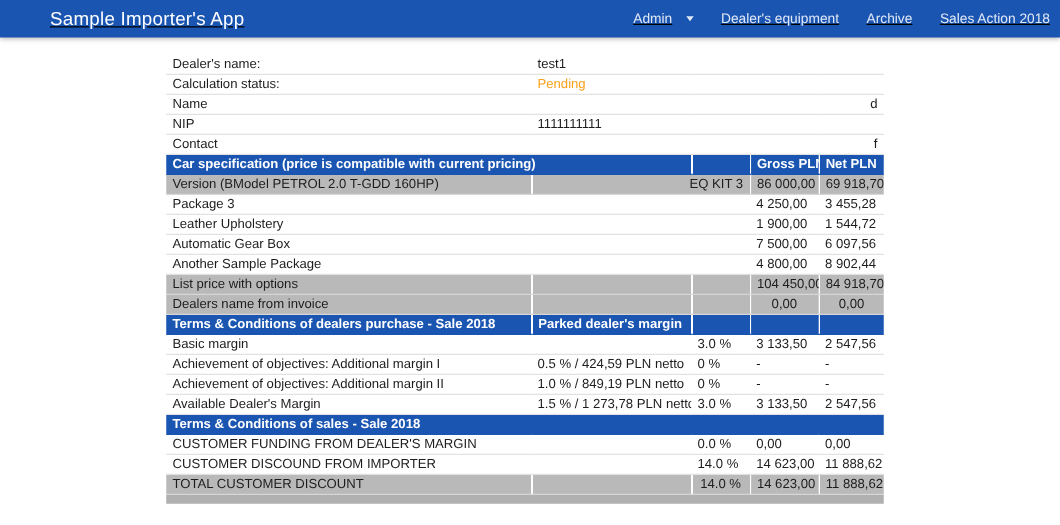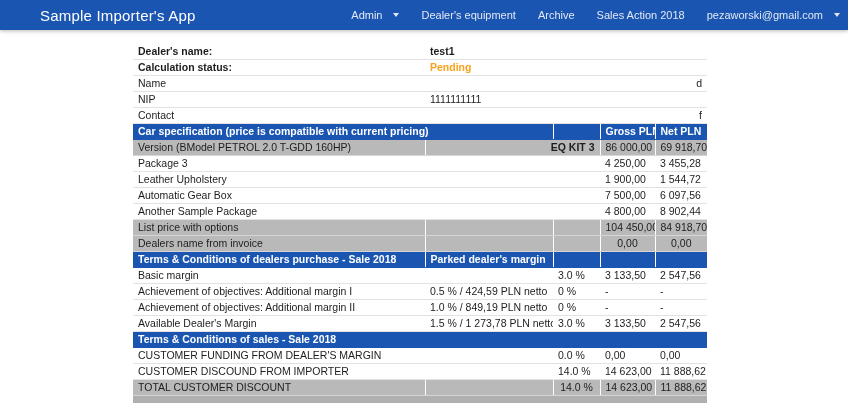--- a/index.html
+++ b/index.html
@@ -13,7 +13,7 @@
     height:30px;background:var(--blue,#1a55b2);
     display:flex;align-items:center;
     box-shadow:0 1px 4px rgba(0,0,0,.28);
-    position:relative;z-index:5;
+    position:relative;z-index:5;text-decoration:underline;
   }
   .brand{
     color:#ffffff;font-size:15px;font-weight:500;letter-spacing:.2px;

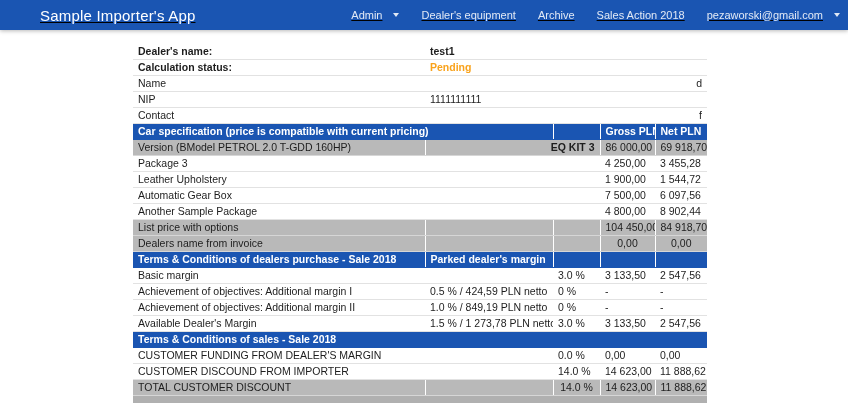--- a/index.html
+++ b/index.html
@@ -78,10 +78,6 @@
       </a>
       <a class="nav-item">
         <span>Sales Action 2018</span>
-      </a>
-      <a class="nav-item">
-        <span>pezaworski@gmail.com</span>
-        <span class="caret"></span>
       </a>
     </nav>
 </header>

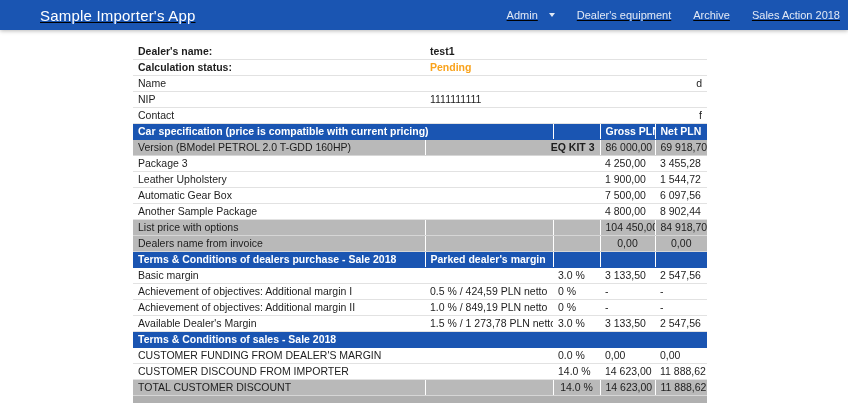--- a/index.html
+++ b/index.html
@@ -44,7 +44,7 @@
     overflow:hidden;white-space:nowrap;text-overflow:clip;
     vertical-align:middle;
   }
-  td.b{font-weight:700;margin-left:36px;}
+  td.b{font-weight:400;margin-left:36px;}
   tr.section td{
     background:var(--blue,#1a55b2);color:#ffffff;font-weight:700;
     border-bottom:1px solid var(--blue,#1a55b2);

